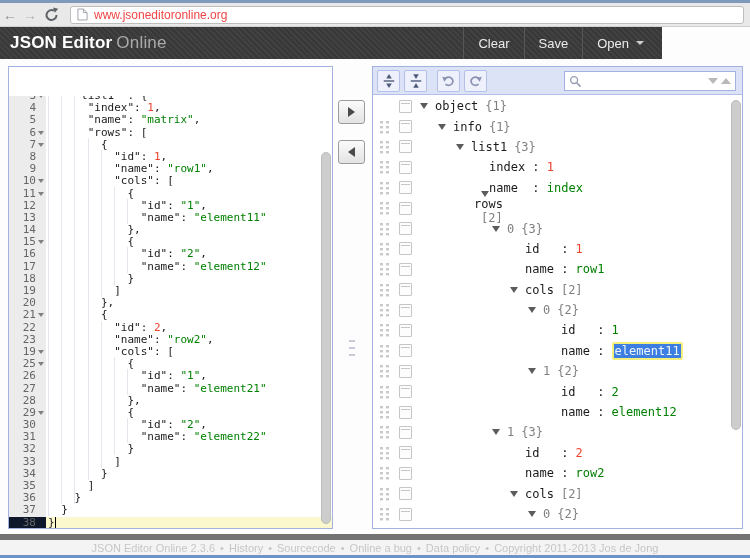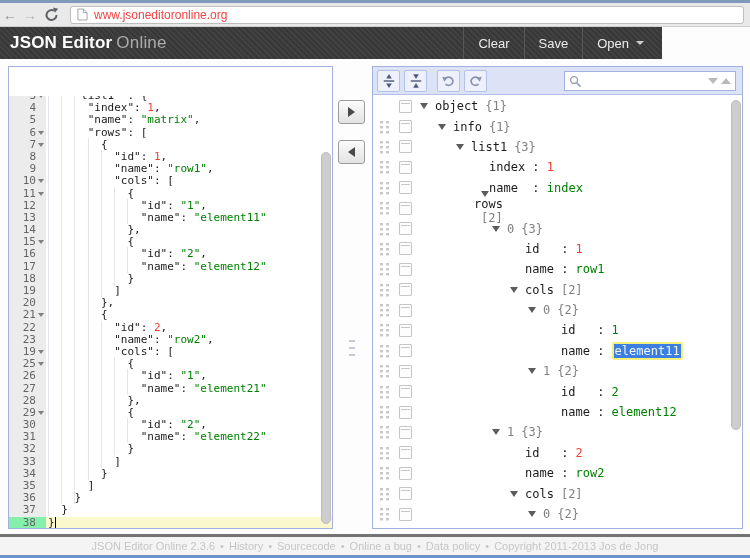--- a/index.html
+++ b/index.html
@@ -49,7 +49,7 @@
   .code { flex:1; position:relative; overflow:hidden; white-space:pre; color:#1a1a1a; }
   .c-line { height:12.2px; padding-left:2px; }
   .c-line.active { background:#fbf8cd; }
-  .g-line.active { background:#86efac; }
+  .g-line.active { background:#0f172a; }
   .seg-s { color:#008000; }
   .seg-n { color:#ee422e; }
   .seg-p { color:#1a1a1a; }

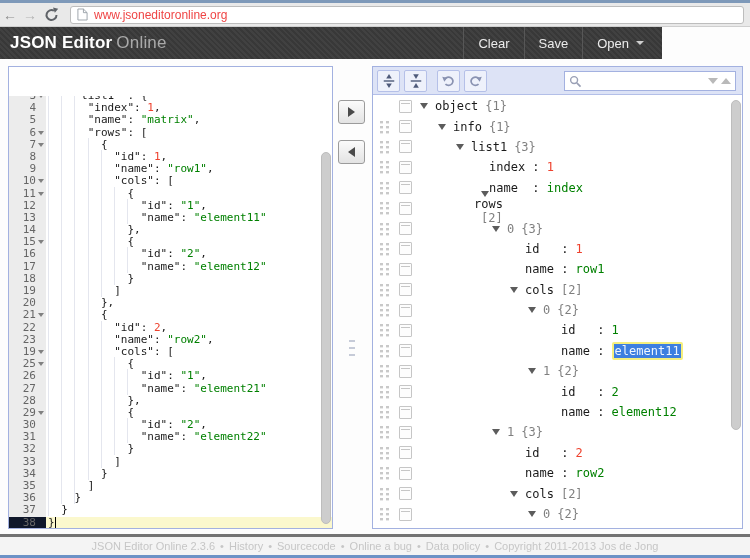--- a/index.html
+++ b/index.html
@@ -94,7 +94,7 @@
   .t-val.hl { background:#3d7fe0; color:#eef6ff; border:2px solid #f5ef7e; border-radius:2px; padding:0 1px; }
 
   
-  .footer { position:absolute; left:0; top:534px; width:750px; height:21px; background:#f4f4f4; border-top:3px solid #737373; display:flex; align-items:center; justify-content:center; }
+  .footer { position:absolute; left:0; top:534px; width:750px; height:21px; background:#f4f4f4; border-top:6px solid #737373; display:flex; align-items:center; justify-content:center; }
   .footer span { font-size:11px; color:#c6c6c6; }
   .footer .sep { margin:0 5px; }
   .footer .lnk { cursor:pointer; }

